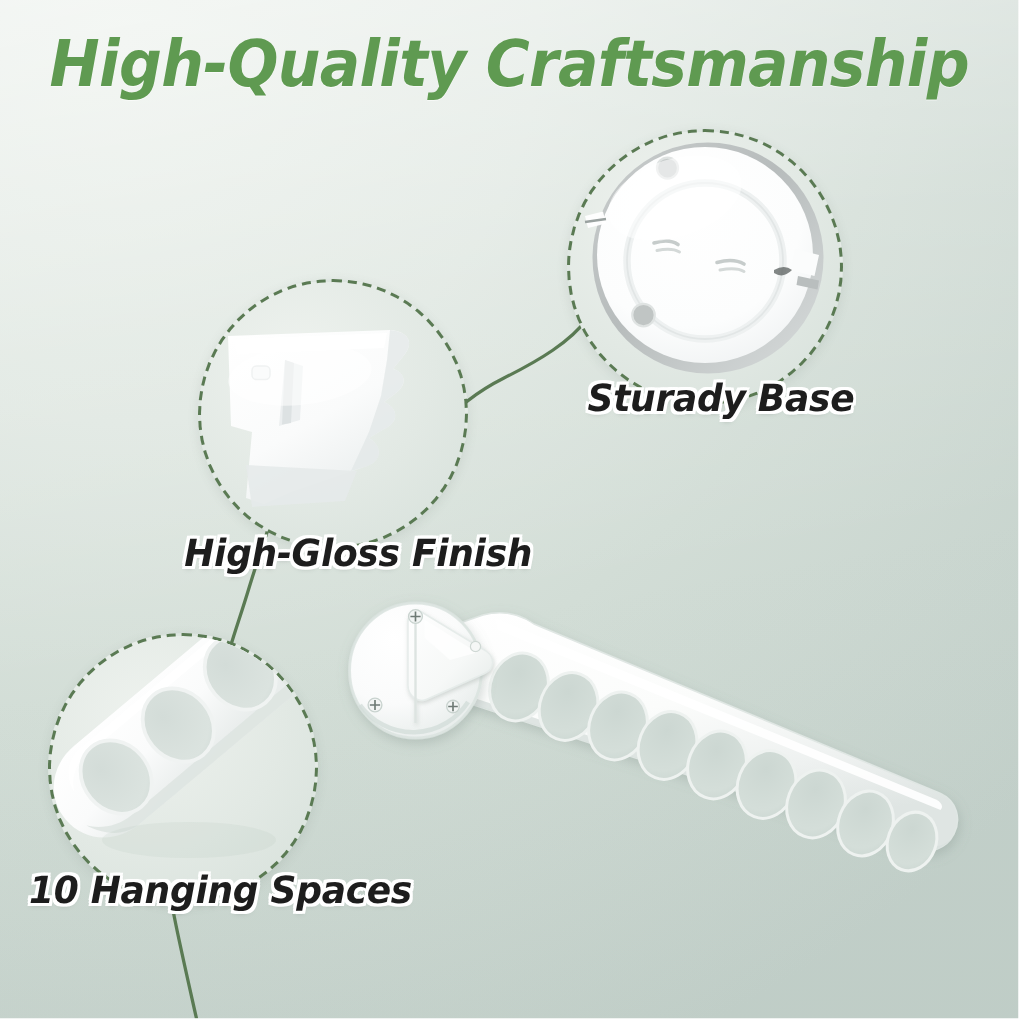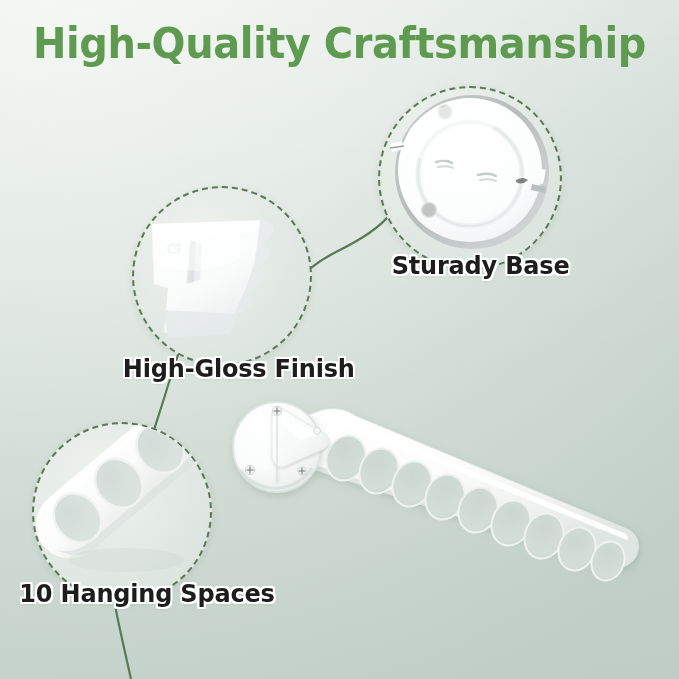--- a/index.html
+++ b/index.html
@@ -15,6 +15,7 @@
     font-family: "DejaVu Sans", "Liberation Sans", sans-serif;
     background:
       radial-gradient(120% 110% at 12% 4%, #e8eee8 0%, #dfe7e1 34%, #d2ddd6 62%, #c4d1cb 100%);
+    font-style: italic;
   }
   
   #bg-sheen {

